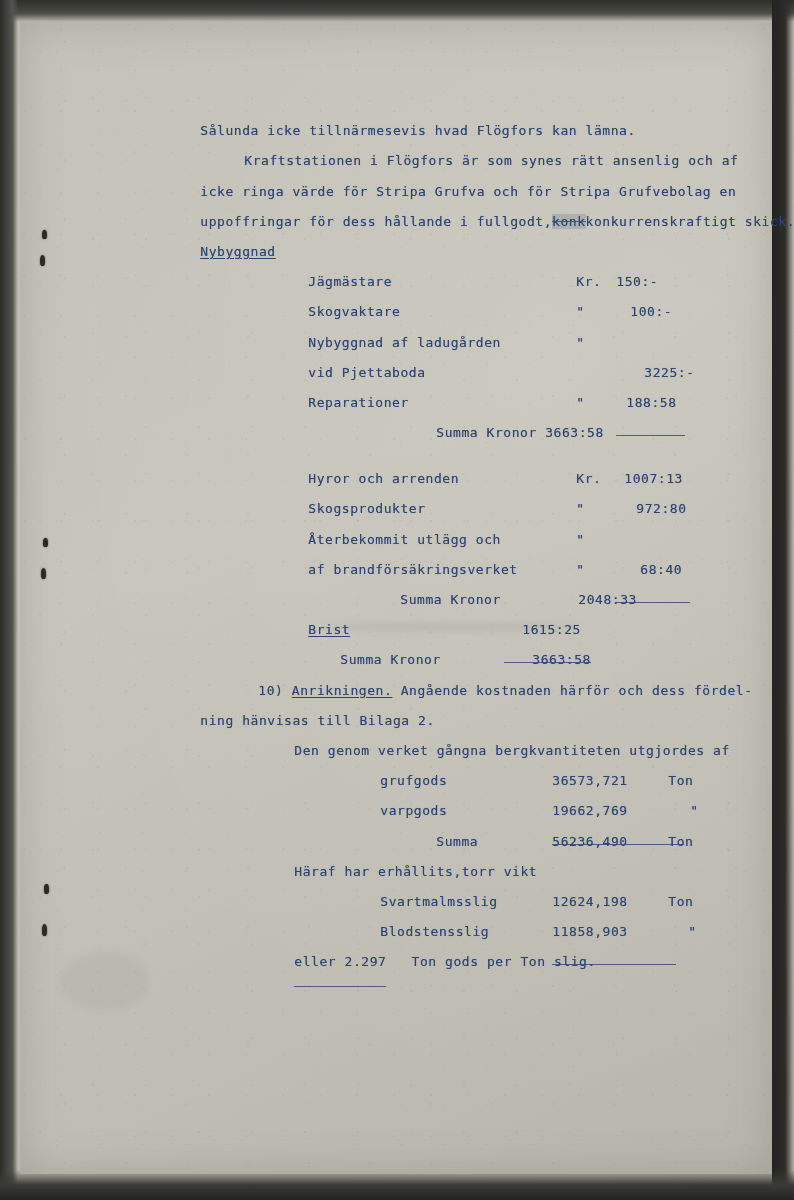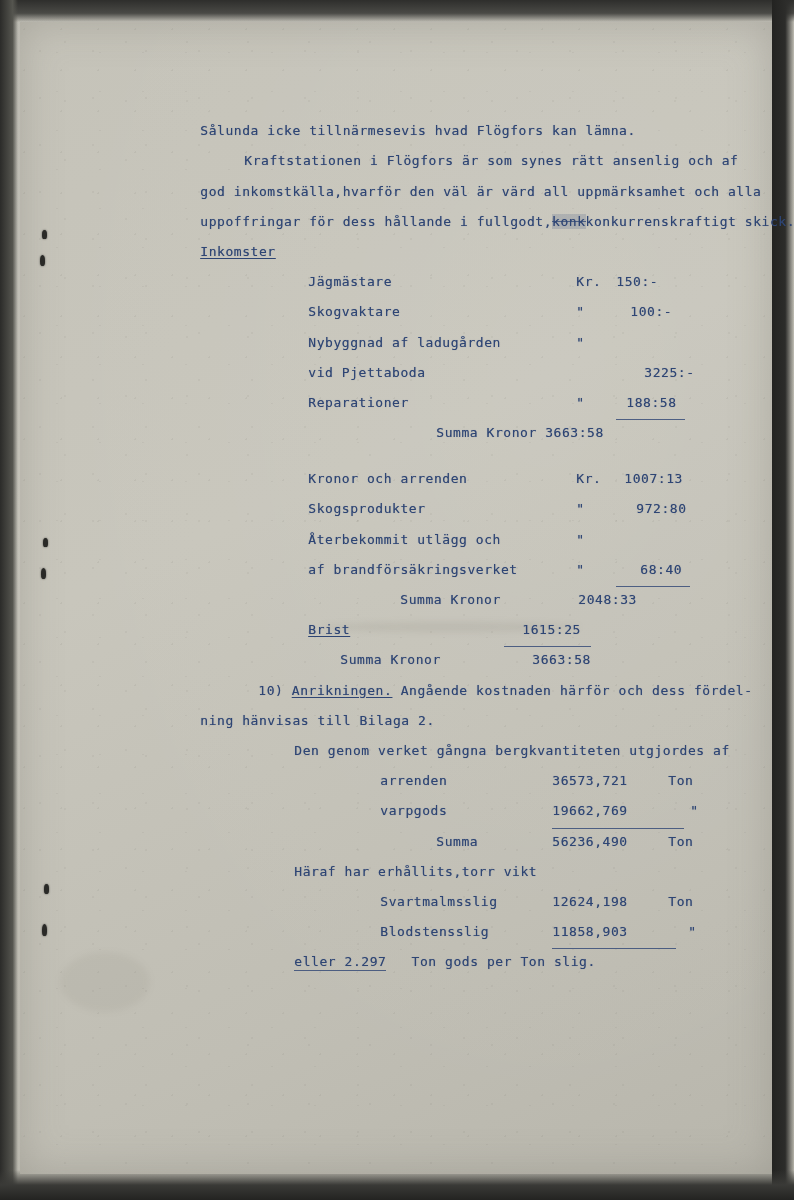--- a/index.html
+++ b/index.html
@@ -138,6 +138,9 @@
       <span>Kraftstationen i Flögfors är som synes rätt ansenlig och af</span>
     </div>
     <div class="line ind1">
+      <span>icke ringa värde för Stripa Grufva och för Stripa Grufvebolag en</span>
+    </div>
+    <div class="line ind1">
       <span>god inkomstkälla,hvarför den väl är värd all uppmärksamhet och alla</span>
     </div>
     <div class="line ind1">

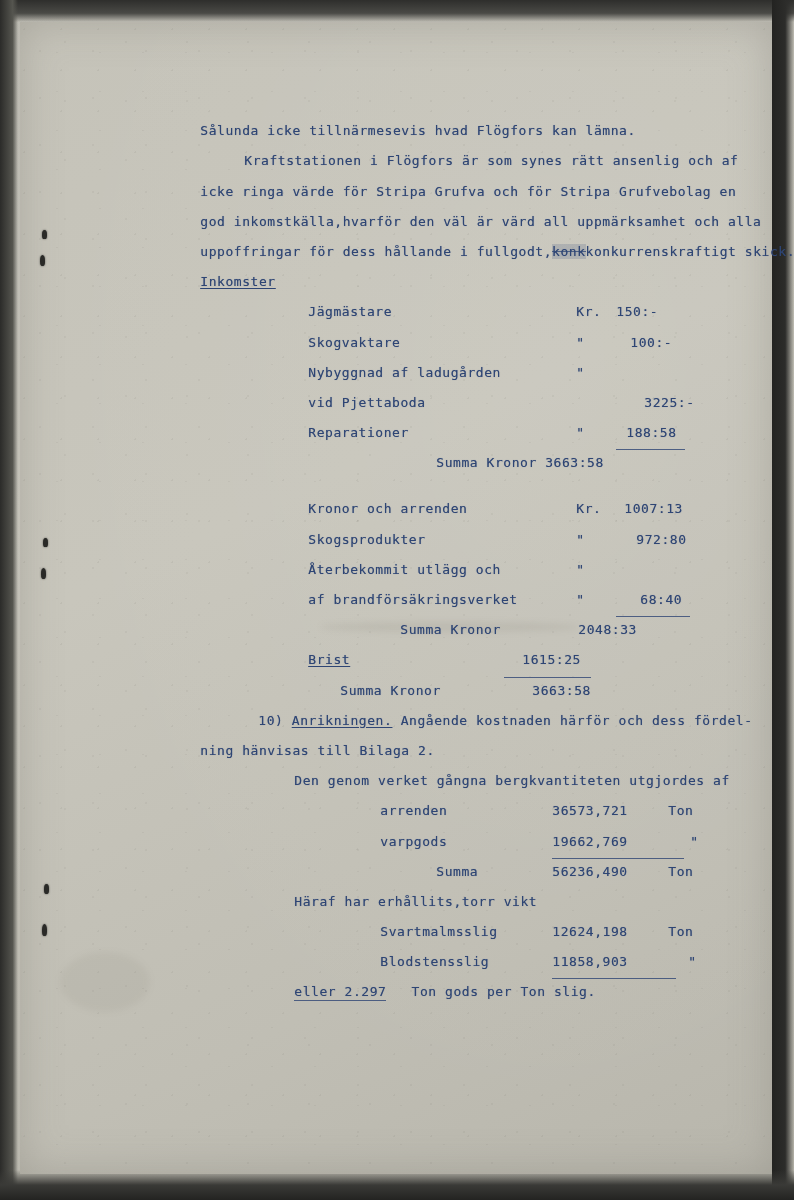--- a/index.html
+++ b/index.html
@@ -141,9 +141,6 @@
       <span>icke ringa värde för Stripa Grufva och för Stripa Grufvebolag en</span>
     </div>
     <div class="line ind1">
-      <span>god inkomstkälla,hvarför den väl är värd all uppmärksamhet och alla</span>
-    </div>
-    <div class="line ind1">
       <span>uppoffringar för dess hållande i fullgodt,</span><span class="ov struck">konk</span><span>konkurrenskraftigt skick.</span>
     </div>
 

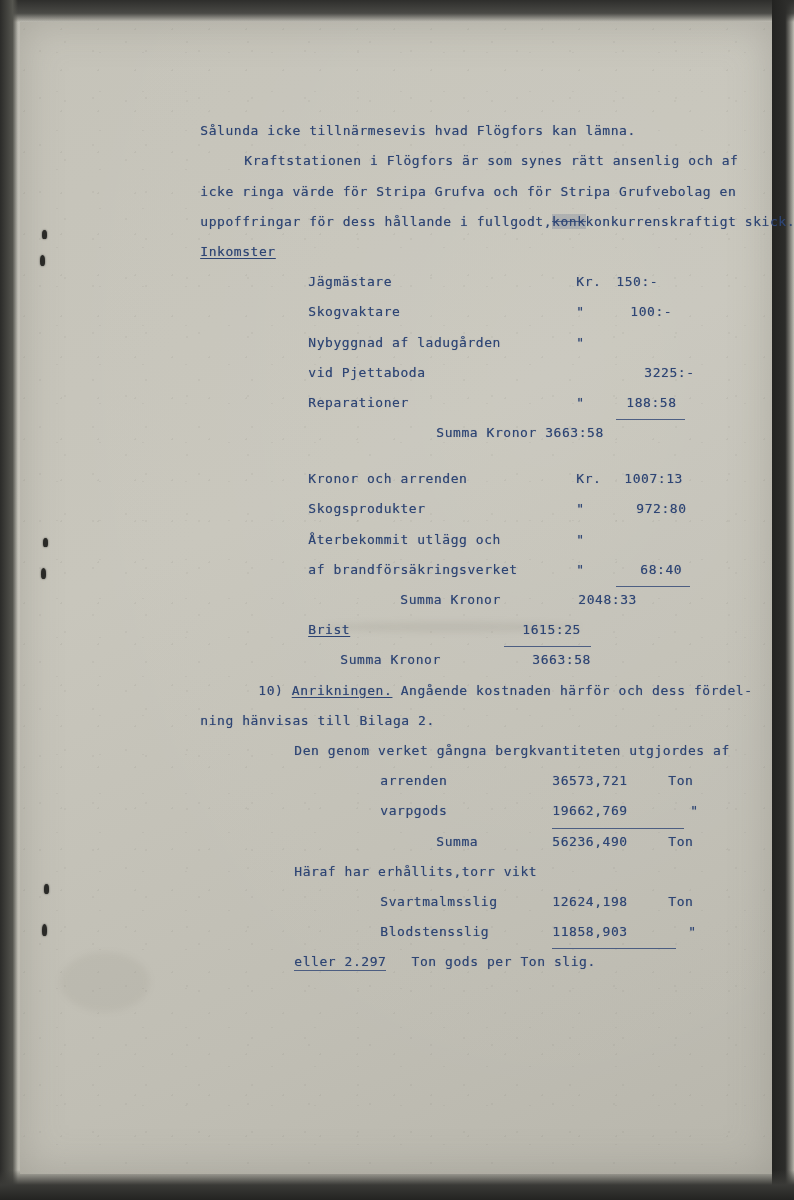--- a/index.html
+++ b/index.html
@@ -146,7 +146,7 @@
 
 
     <div class="line ind1">
-      <span class="u">Inkomster</span>
+      <span class="u">Nybyggnad</span>
     </div>
 
     <div class="line" style="padding-left:108px;">

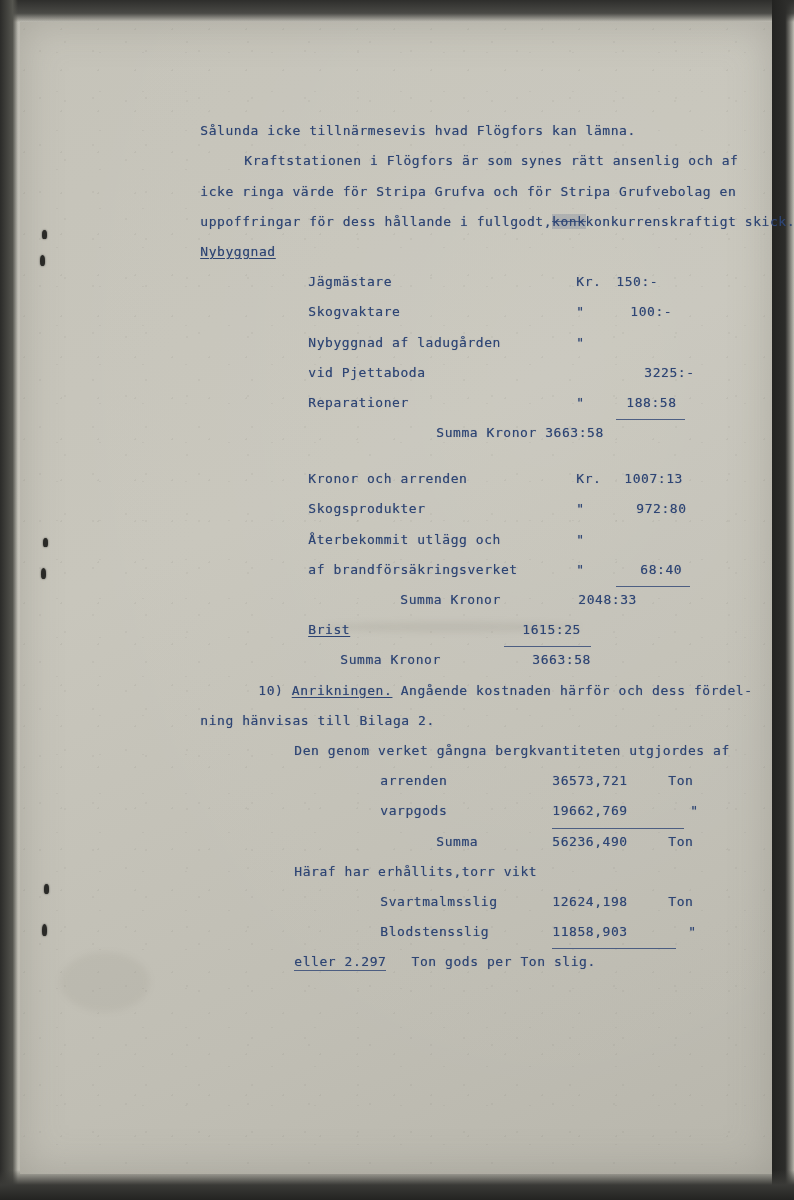--- a/index.html
+++ b/index.html
@@ -101,7 +101,7 @@
   }
   .dash-under {
     border-bottom: 1px solid rgba(46,69,116,.8);
-    padding-bottom: 1px;
+    padding-bottom: 17px;
   }
   .ind1 { padding-left: 0; }
 </style>

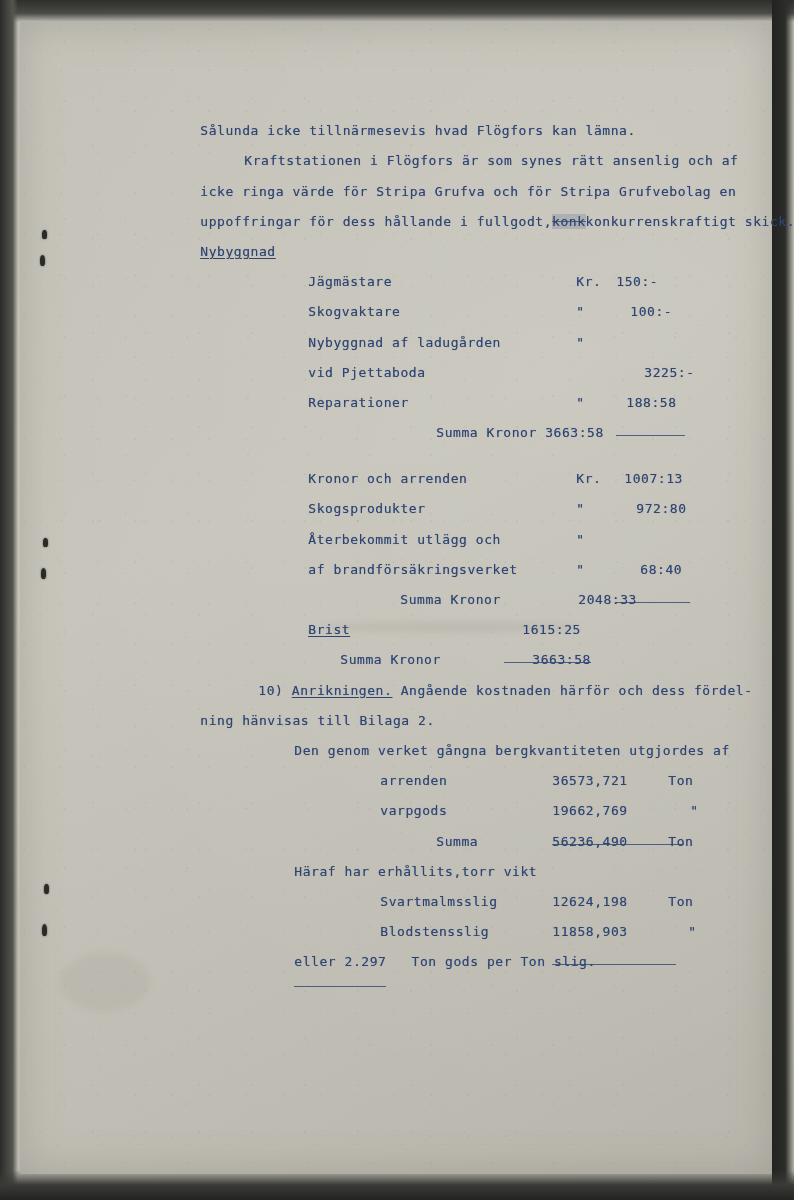--- a/index.html
+++ b/index.html
@@ -171,7 +171,7 @@
     <div class="line" style="height:16px;"></div>
 
     <div class="line" style="padding-left:108px;">
-      <span style="display:inline-block;width:268px;">Kronor och arrenden</span><span style="display:inline-block;width:40px;">Kr.</span><span style="display:inline-block;padding-left:8px;">1007:13</span>
+      <span style="display:inline-block;width:268px;">Hyror och arrenden</span><span style="display:inline-block;width:40px;">Kr.</span><span style="display:inline-block;padding-left:8px;">1007:13</span>
     </div>
     <div class="line" style="padding-left:108px;">
       <span style="display:inline-block;width:268px;">Skogsprodukter</span><span style="display:inline-block;width:40px;">"</span><span style="display:inline-block;padding-left:20px;">972:80</span>

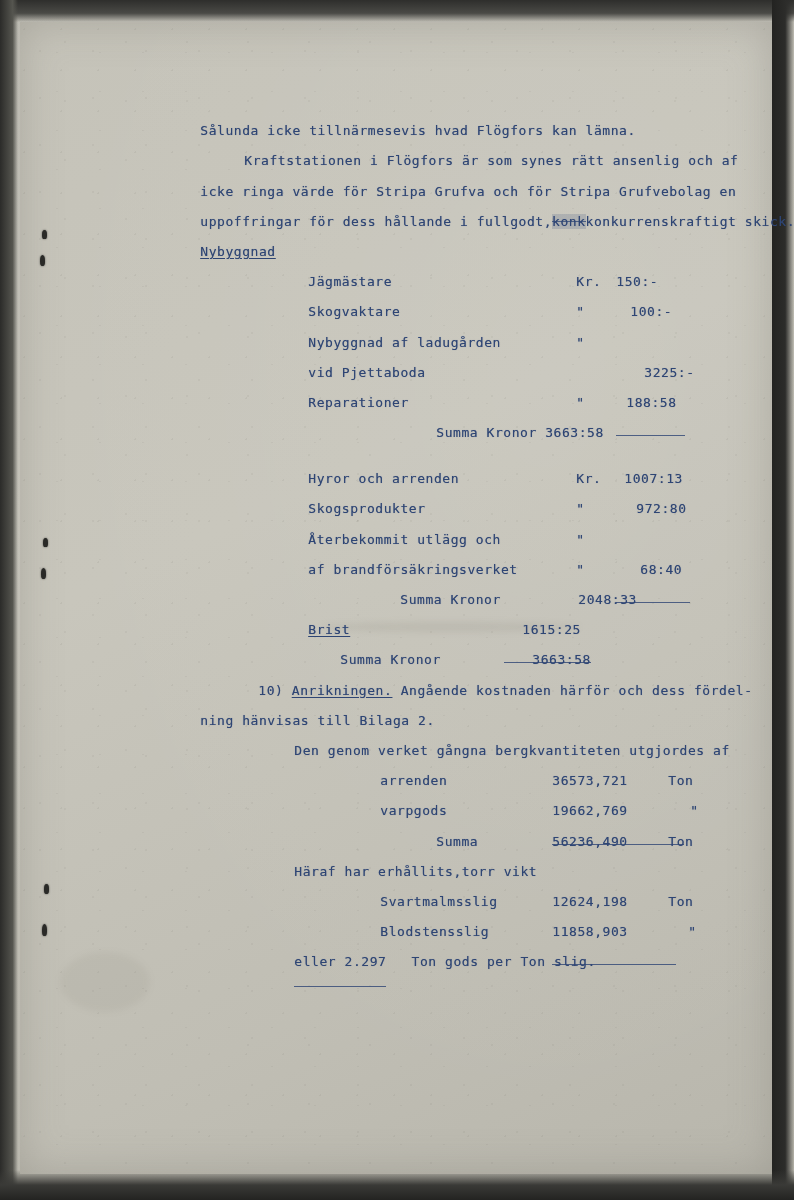--- a/index.html
+++ b/index.html
@@ -204,7 +204,7 @@
     </div>
 
     <div class="line" style="padding-left:180px;">
-      <span style="display:inline-block;width:172px;">arrenden</span><span style="display:inline-block;width:116px;">36573,721</span><span>Ton</span>
+      <span style="display:inline-block;width:172px;">grufgods</span><span style="display:inline-block;width:116px;">36573,721</span><span>Ton</span>
     </div>
     <div class="line" style="padding-left:180px;">
       <span style="display:inline-block;width:172px;">varpgods</span><span class="dash-under" style="display:inline-block;width:132px;">19662,769</span><span style="padding-left:6px;">"</span>

